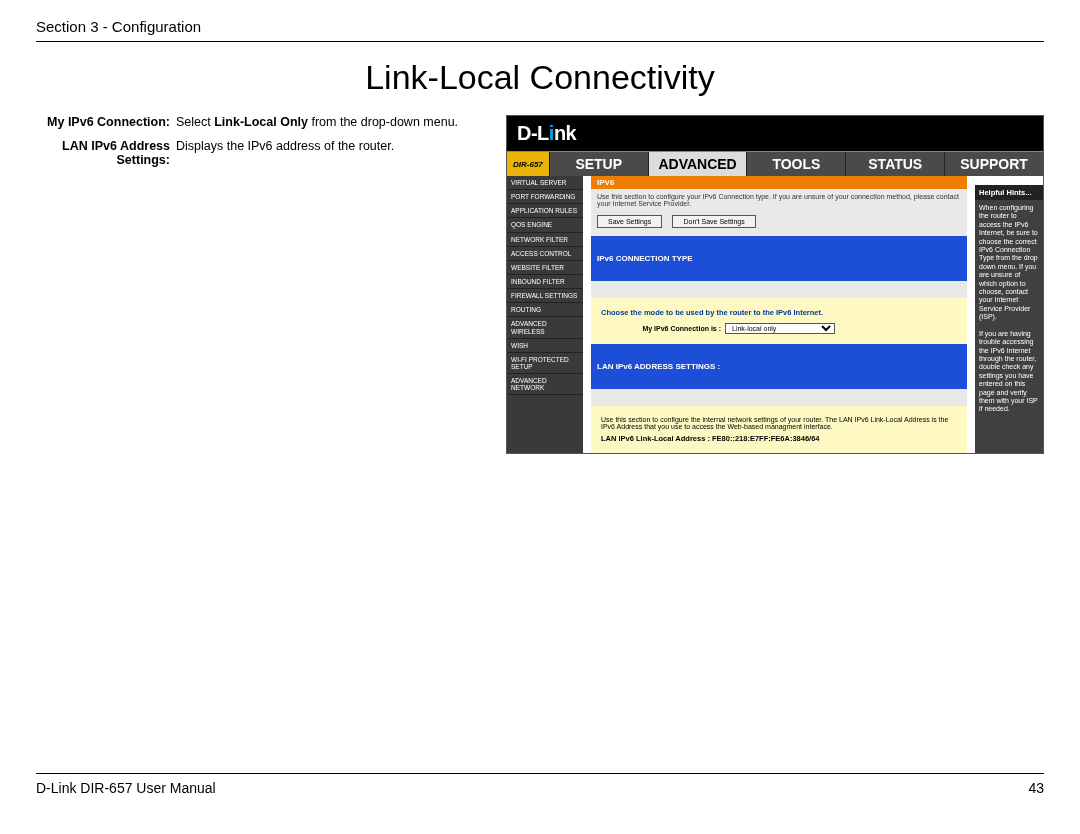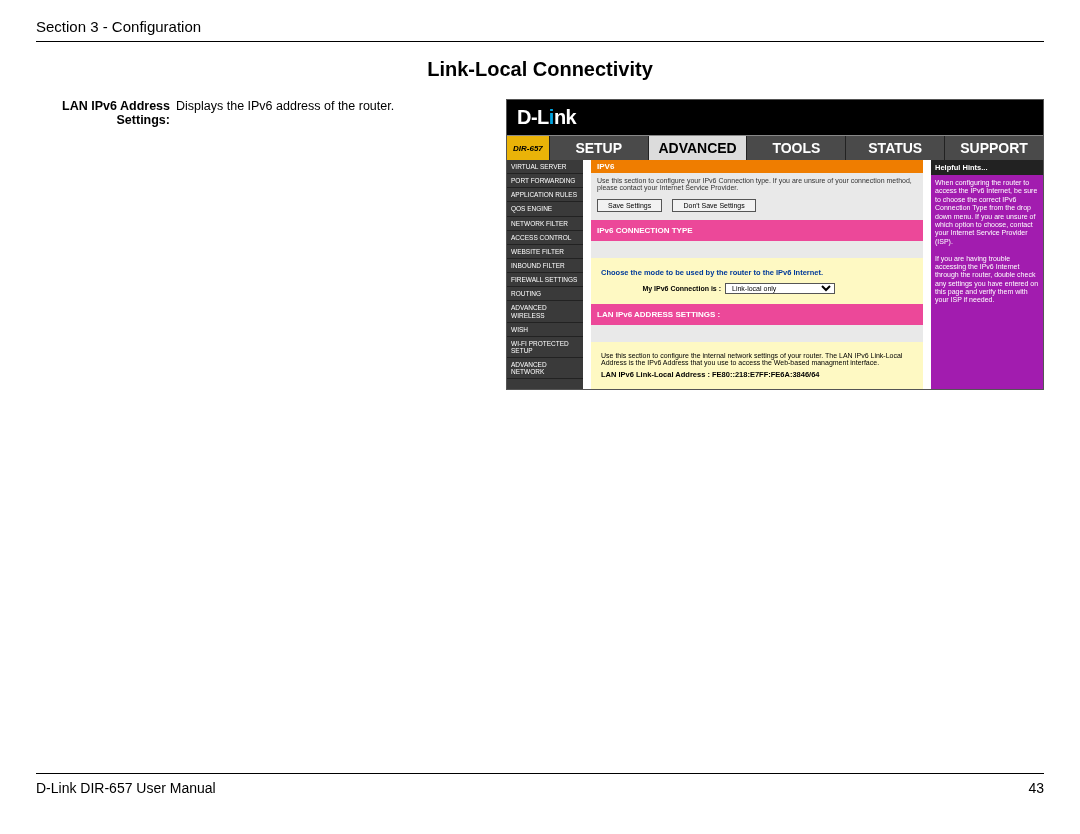--- a/index.html
+++ b/index.html
@@ -22,8 +22,8 @@
   }
   .page-title {
     text-align: center;
-    font-size: 20px;
-    font-weight: 700;
+    font-size: 34px;
+    font-weight: 400;
     margin-bottom: 18px;
   }
   .content-row {

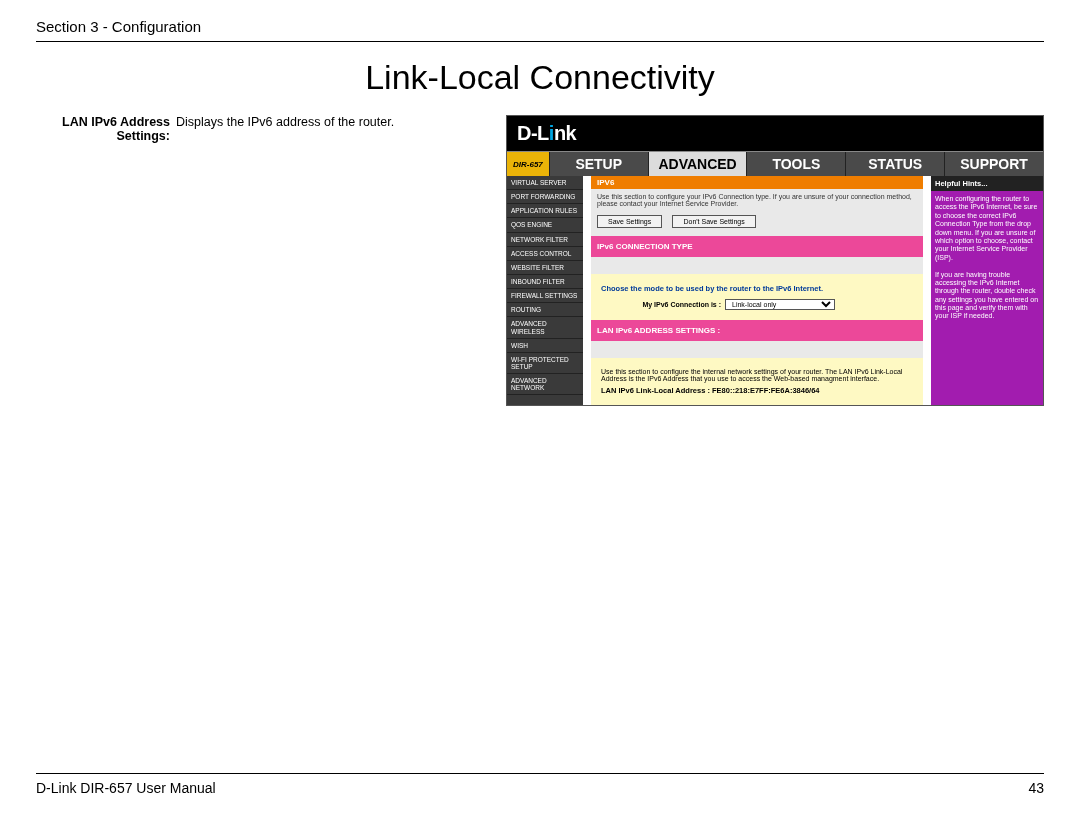--- a/index.html
+++ b/index.html
@@ -183,6 +183,12 @@
 
   <div class="content-row">
     <div class="defs">
+      <div class="def">
+        <div class="def-label">My IPv6 Connection:</div>
+        <div class="def-text">
+          <span>Select </span><b>Link-Local Only</b><span> from the drop-down menu.</span>
+        </div>
+      </div>
       <div class="def">
         <div class="def-label">LAN IPv6 Address Settings:</div>
         <div class="def-text">

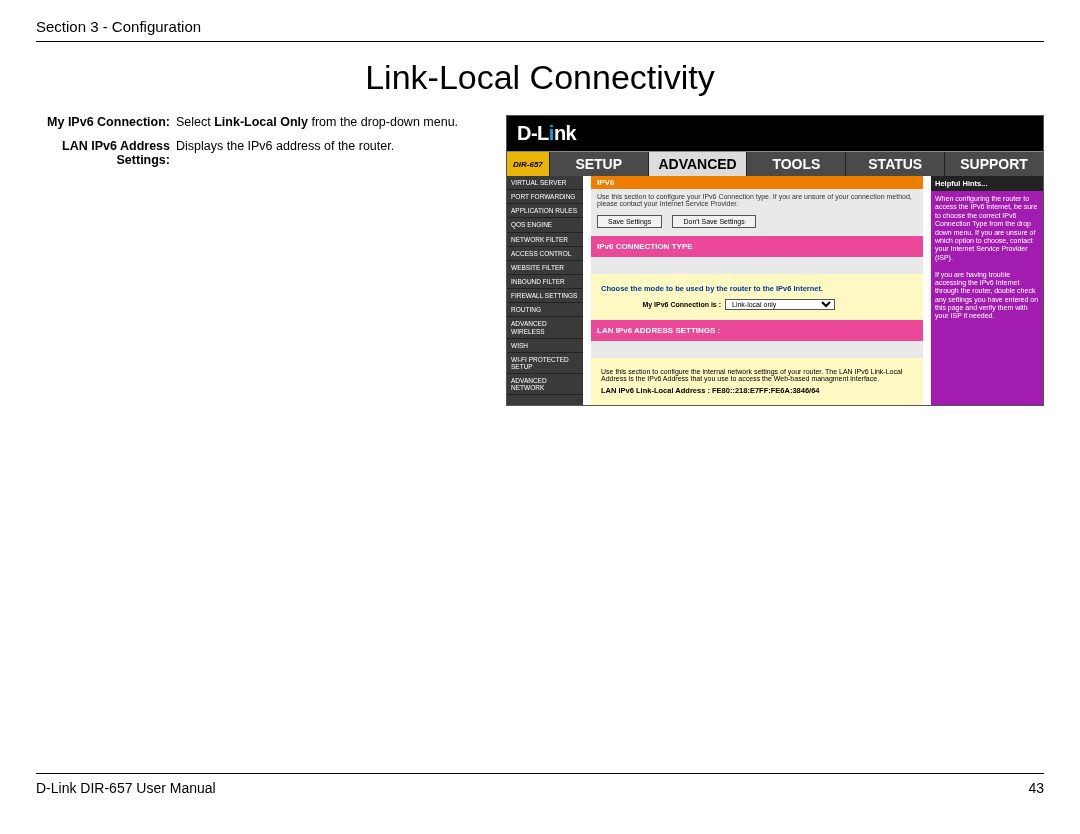--- a/index.html
+++ b/index.html
@@ -154,11 +154,12 @@
   }
   .addrline { font-weight:700; font-size:7.5px; color:#000; margin-top:4px;}
   .hints {
-    width: 112px;
-    background: #a21caf;
+    width: 68px;
+    background: #404040;
     color: #fff;
     font-size: 7px;
     padding: 0;
+    margin-top: 9px;
   }
   .hints .hh { background:#222; font-weight:700; padding:3px 4px; font-size:7.5px;}
   .hints .hb { padding:4px; line-height:1.2;}

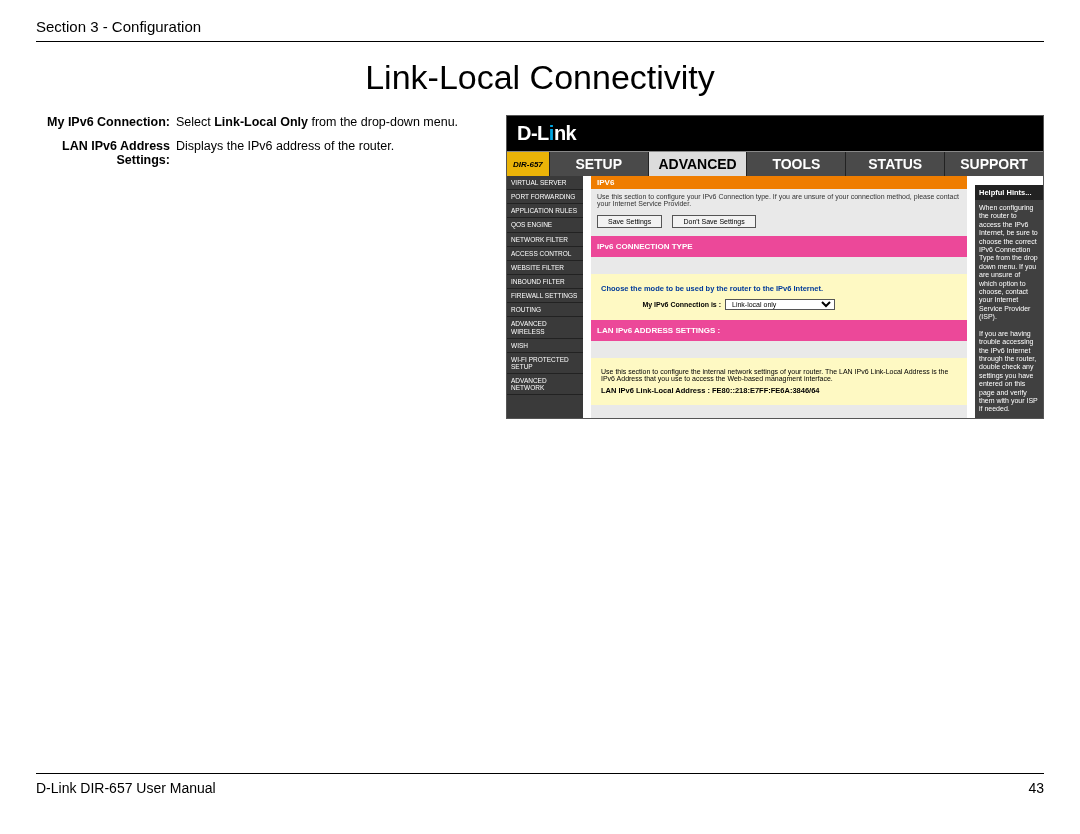--- a/index.html
+++ b/index.html
@@ -125,11 +125,11 @@
     margin-right: 8px;
   }
   .sechdr {
-    background: #ec4899;
-    color: #fff;
-    font-size: 8px;
-    font-weight: 700;
-    padding: 6px 6px;
+    background: #1d4ed8;
+    color: #fff;
+    font-size: 8px;
+    font-weight: 700;
+    padding: 18px 6px;
   }
   .secbody {
     background: #fef9c3;

